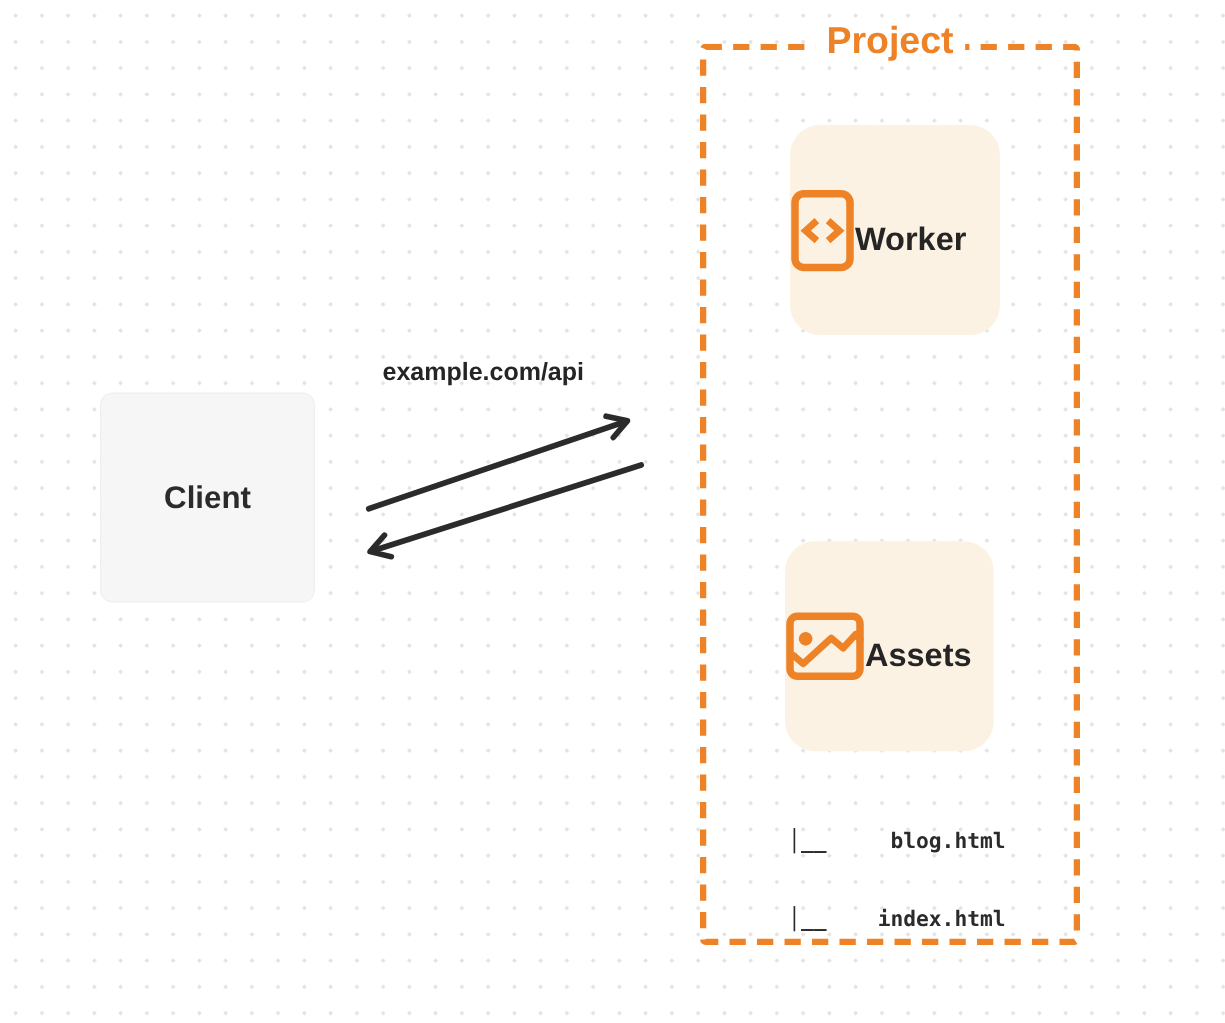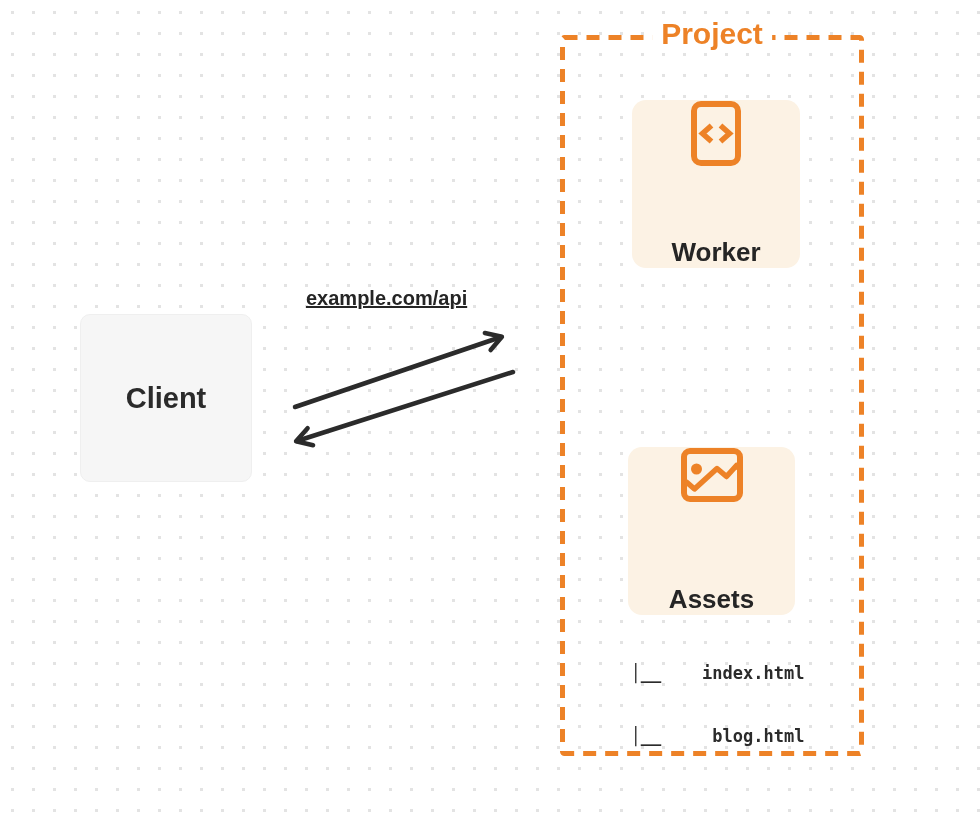--- a/index.html
+++ b/index.html
@@ -65,9 +65,9 @@
   .card {
     position: absolute;
     background: #fcf2e4;
-    border-radius: 14px;
-    display: flex; flex-direction: column;
-    align-items: center; justify-content: space-between;
+    border-radius: 24px;
+    display: flex; flex-direction: row;
+    align-items: center; justify-content: flex-start;
   }
   .card.worker { left: 72px; top: 65px; width: 168px; height: 168px; }
   .card.assets { left: 68px; top: 412px; width: 167px; height: 168px; }

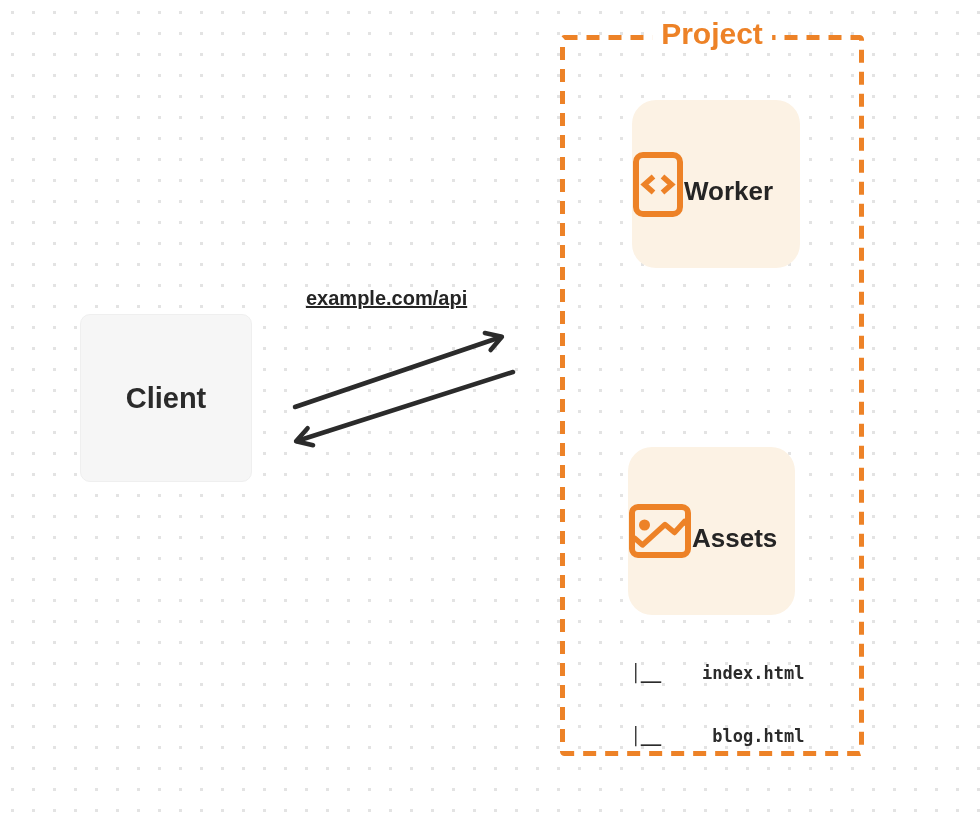--- a/index.html
+++ b/index.html
@@ -37,7 +37,6 @@
     left: 306px; top: 287px;
     font-size: 20px; font-weight: 700; color: #252525;
     white-space: nowrap;
-    text-decoration: underline;
   }
   
   .arrows {

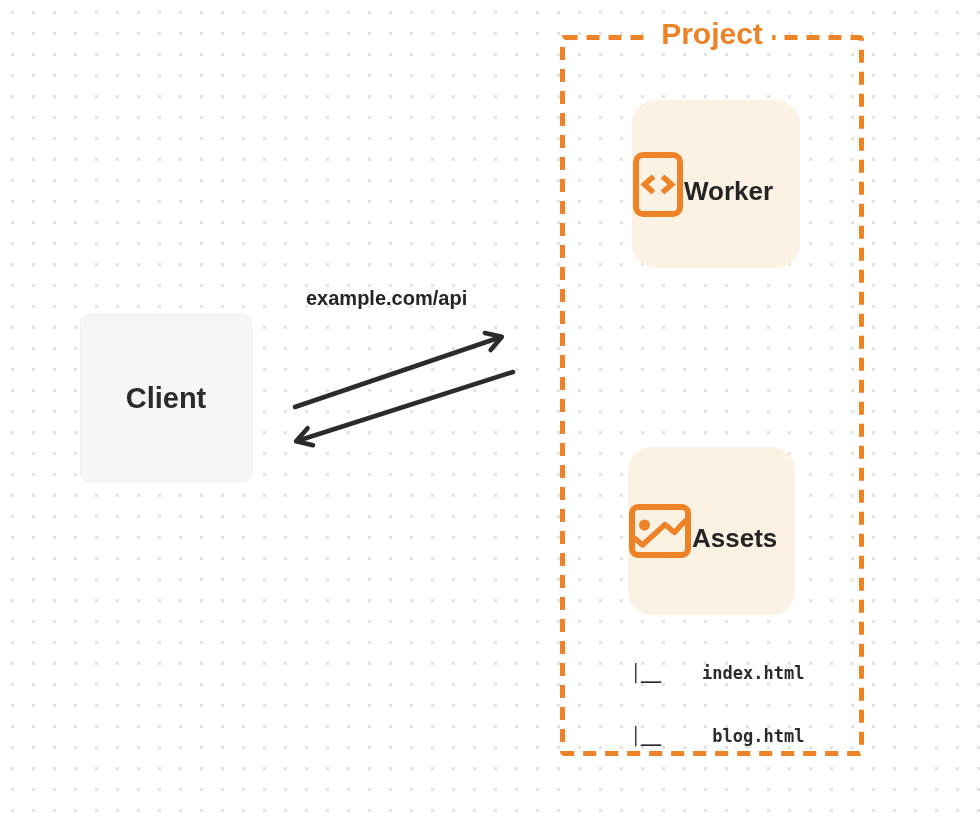--- a/index.html
+++ b/index.html
@@ -29,7 +29,7 @@
     display: flex; align-items: center; justify-content: center;
   }
   .client-box .node-label {
-    font-size: 29px; font-weight: 700; color: #2b2b2b;
+    font-size: 25px; font-weight: 700; color: #2b2b2b;
   }
   
   .req-label {

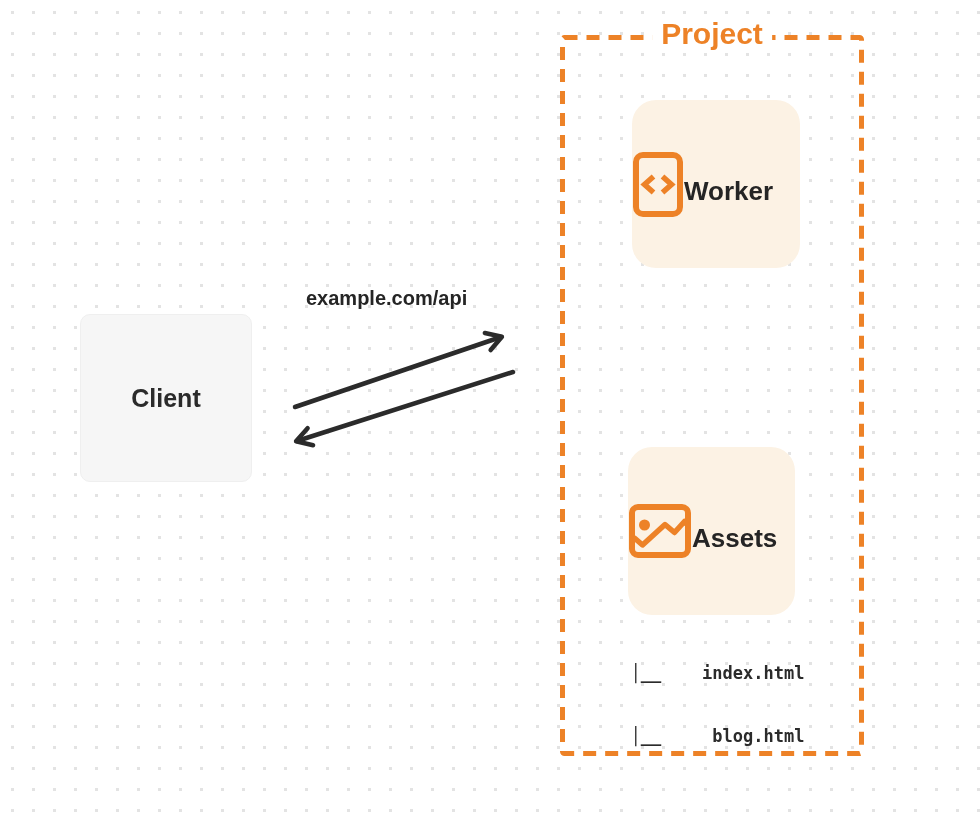--- a/index.html
+++ b/index.html
@@ -69,7 +69,7 @@
     align-items: center; justify-content: flex-start;
   }
   .card.worker { left: 72px; top: 65px; width: 168px; height: 168px; }
-  .card.assets { left: 68px; top: 412px; width: 167px; height: 168px; }
+  .card.assets { left: 68px; top: 398px; width: 167px; height: 168px; }
   .card .card-label {
     margin-top: 15px;
     font-size: 26px; font-weight: 700; color: #252525;

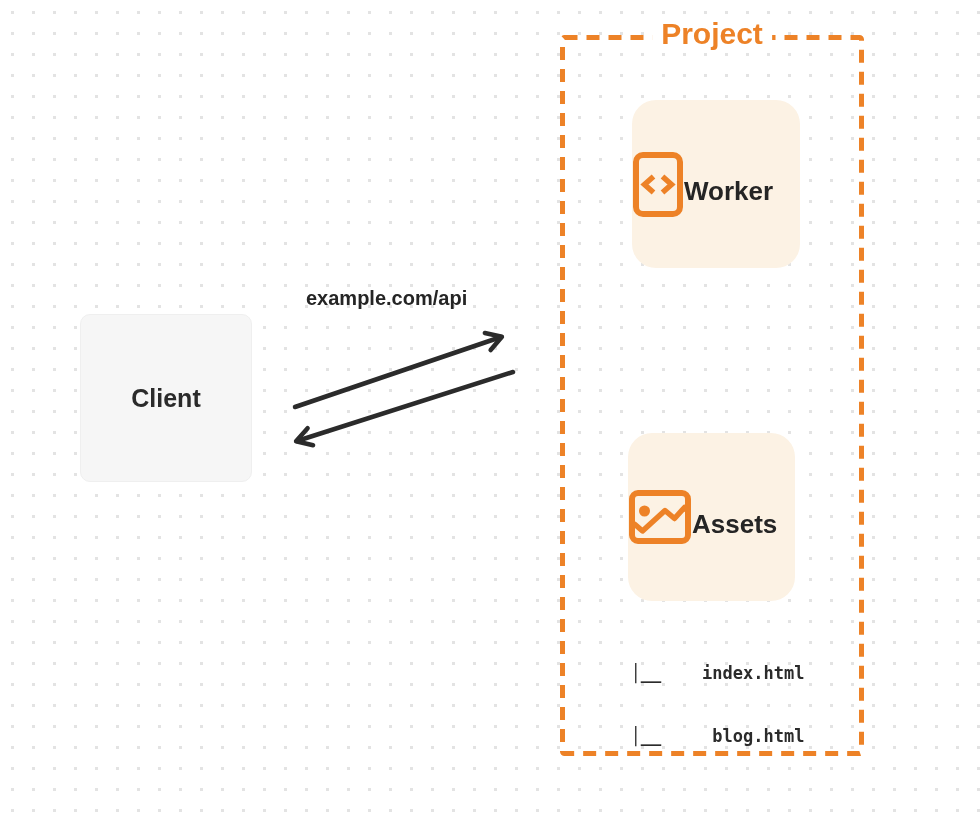--- a/index.html
+++ b/index.html
@@ -143,8 +143,8 @@
     </div>
 
     <div class="tree">
+      <div class="tree-line">  │__     blog.html</div>
       <div class="tree-line">  │__    index.html</div>
-      <div class="tree-line">  │__     blog.html</div>
       
     </div>
 

